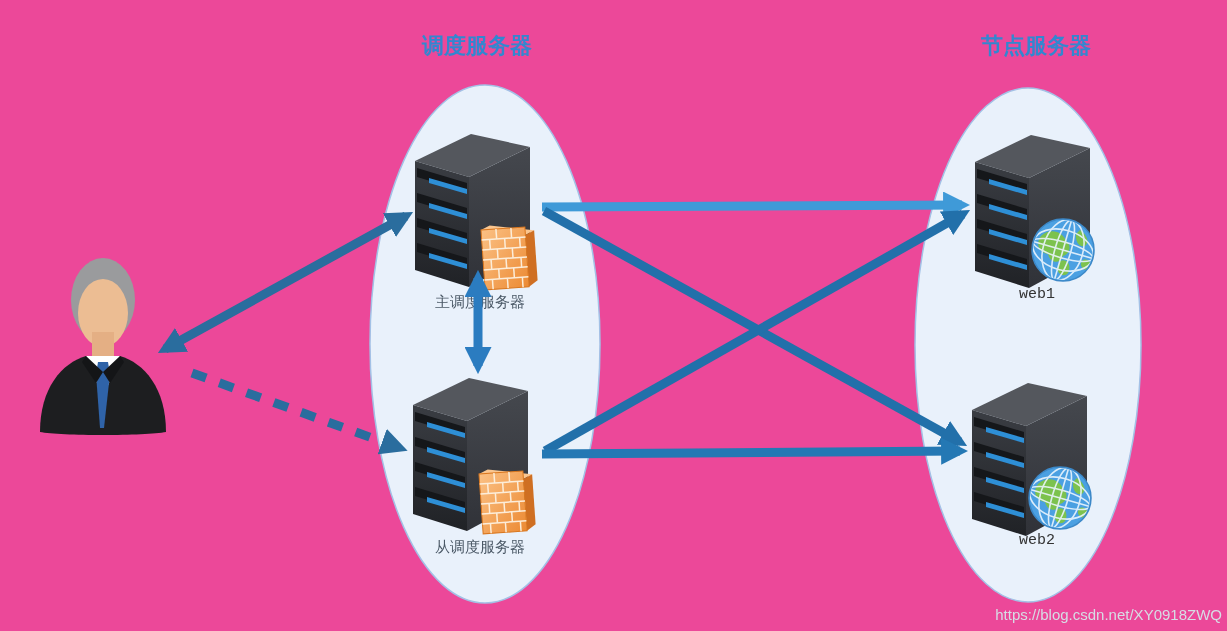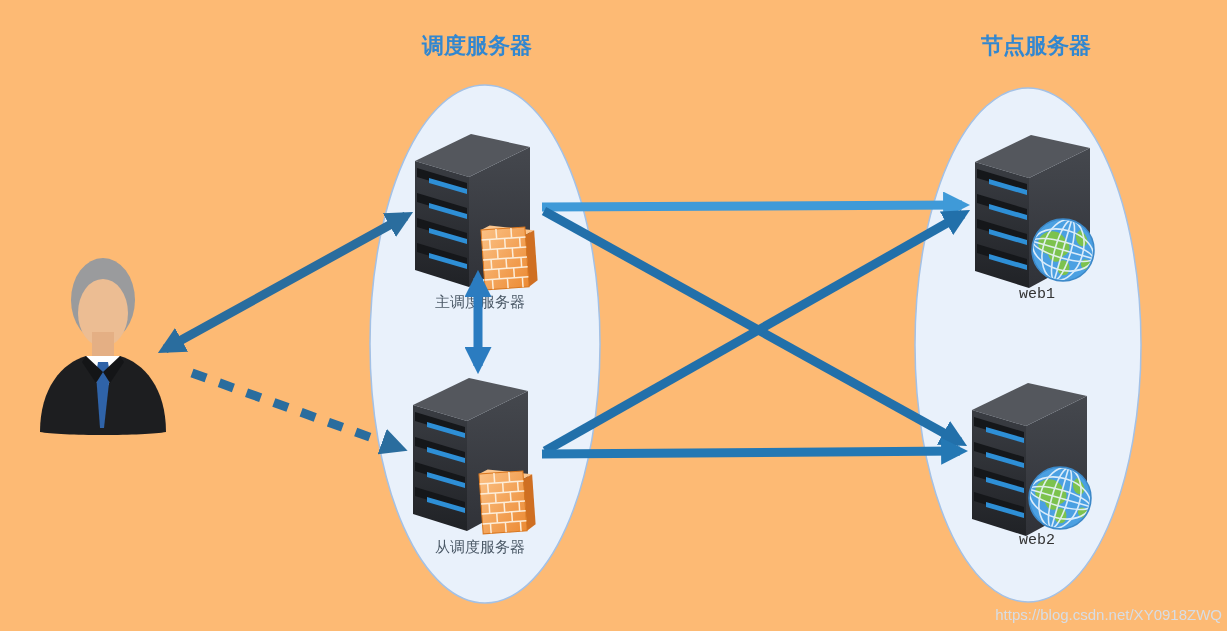--- a/index.html
+++ b/index.html
@@ -6,7 +6,7 @@
   .canvas{
     position:relative;
     width:1227px;height:631px;
-    background:#fdba74;
+    background:#ec4899;
     font-family:"Liberation Sans", sans-serif;
     overflow:hidden;
   }

